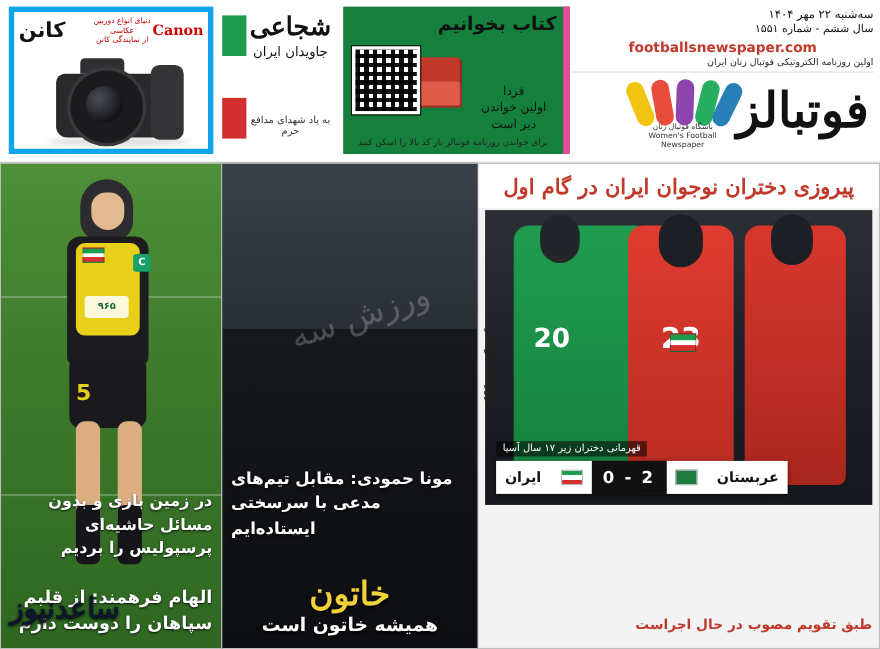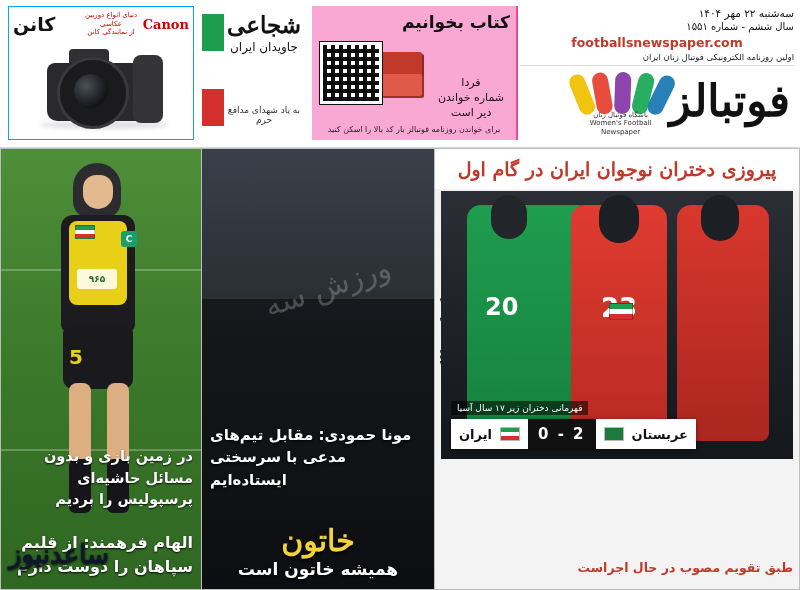--- a/index.html
+++ b/index.html
@@ -42,7 +42,7 @@
     top: 6px;
     width: 186px;
     height: 134px;
-    border: 1px solid #0ea5e9;
+    border: 5px solid #0ea5e9;
     background: #fff;
     box-sizing: border-box;
     overflow: hidden;

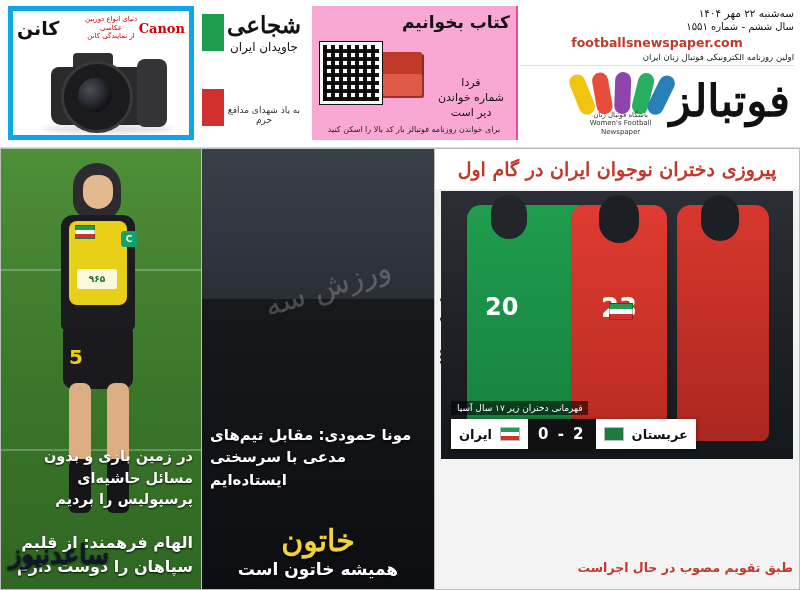--- a/index.html
+++ b/index.html
@@ -194,8 +194,8 @@
     top: 6px;
     width: 206px;
     height: 134px;
-    background: #f9a8d4;
-    border-right: 2px solid #ec4899;
+    background: #15803d;
+    border-right: 6px solid #ec4899;
     box-sizing: border-box;
     direction: rtl;
     overflow: hidden;

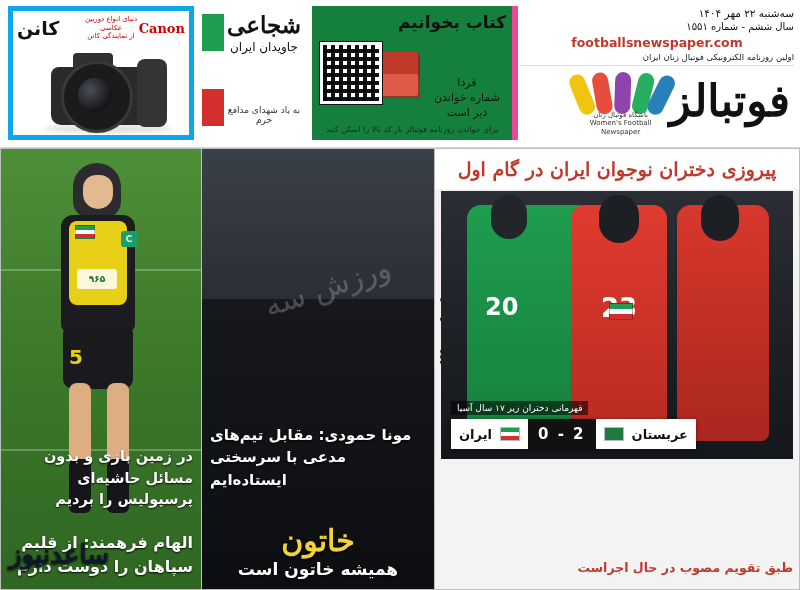--- a/index.html
+++ b/index.html
@@ -802,7 +802,7 @@
       </div>
       <div class="book-sub">
         <div>فردا</div>
-        <div>شماره خواندن</div>
+        <div>اولین خواندن</div>
         <div>دیر است</div>
       </div>
       <div class="qr"></div>

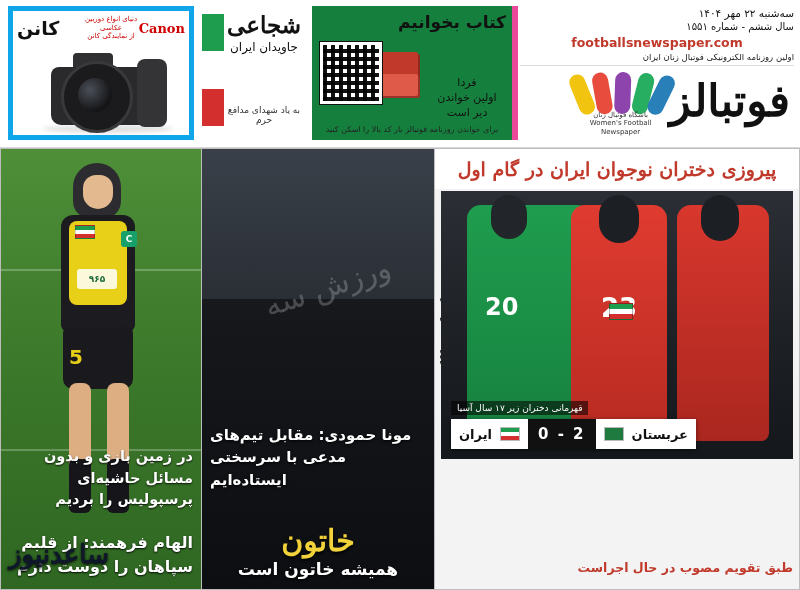--- a/index.html
+++ b/index.html
@@ -678,7 +678,7 @@
     display: flex;
     align-items: center;
     padding: 0 8px;
-    gap: 8px;
+    gap: 18px;
   }
   .score-flag-ir {
     width: 18px; height: 12px;

